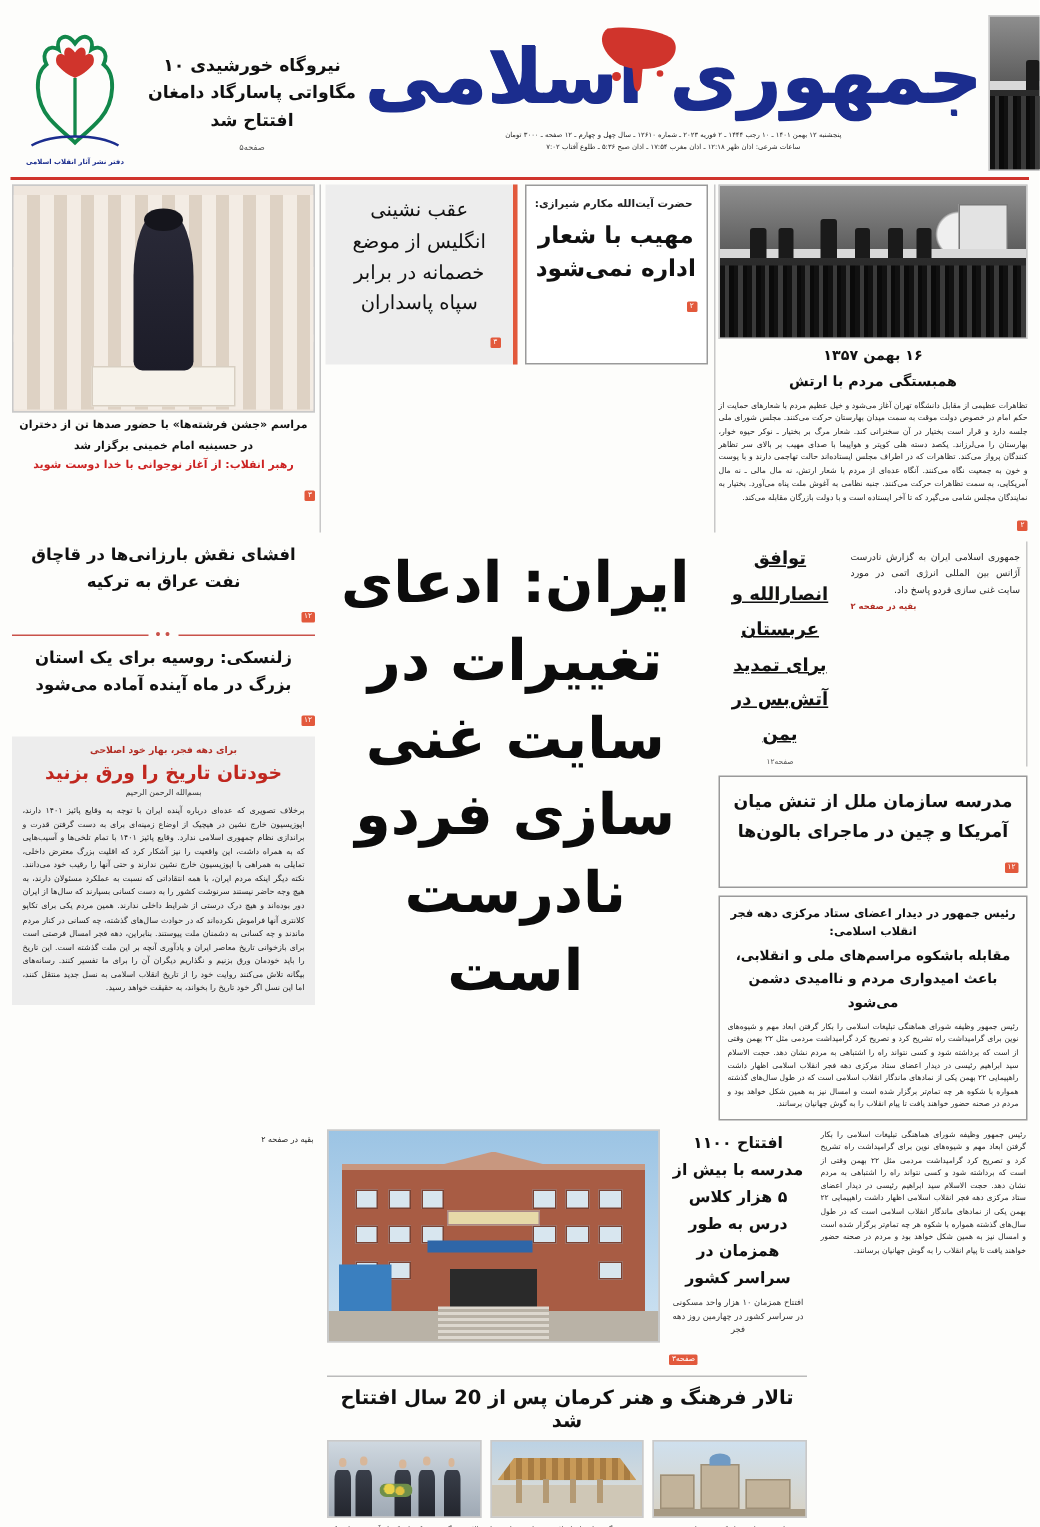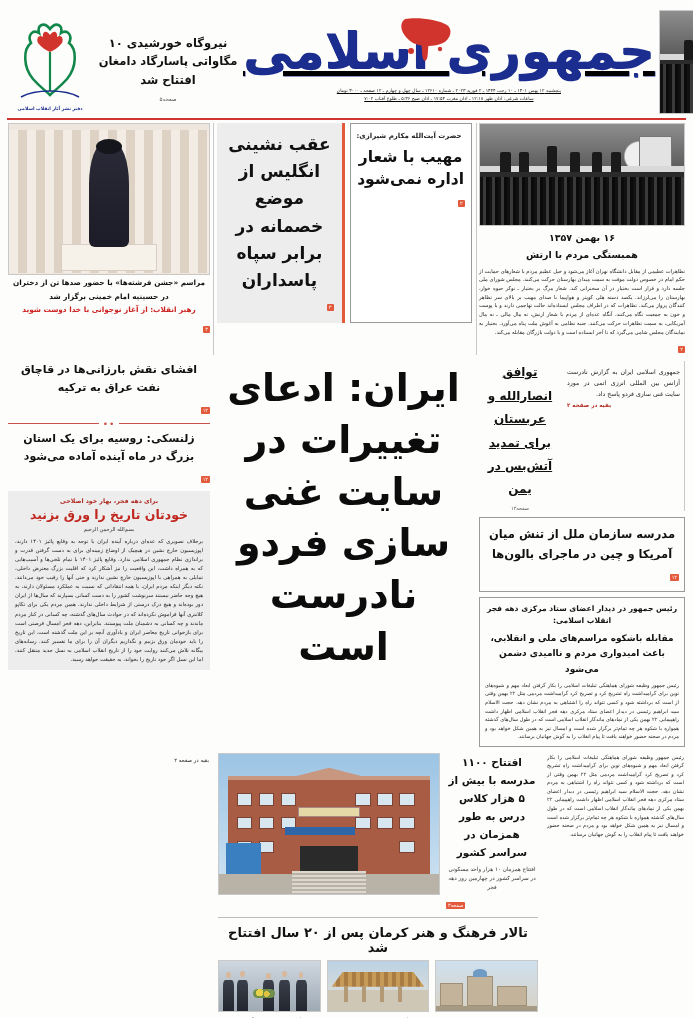--- a/index.html
+++ b/index.html
@@ -41,7 +41,6 @@
     flex: 1 1 auto;
     display: flex; flex-direction: column; align-items: center;
     position: relative;
-    text-decoration: underline;
   }
   .paper-title {
     font-size: 50px; font-weight: bold; color: #1b2d8e;

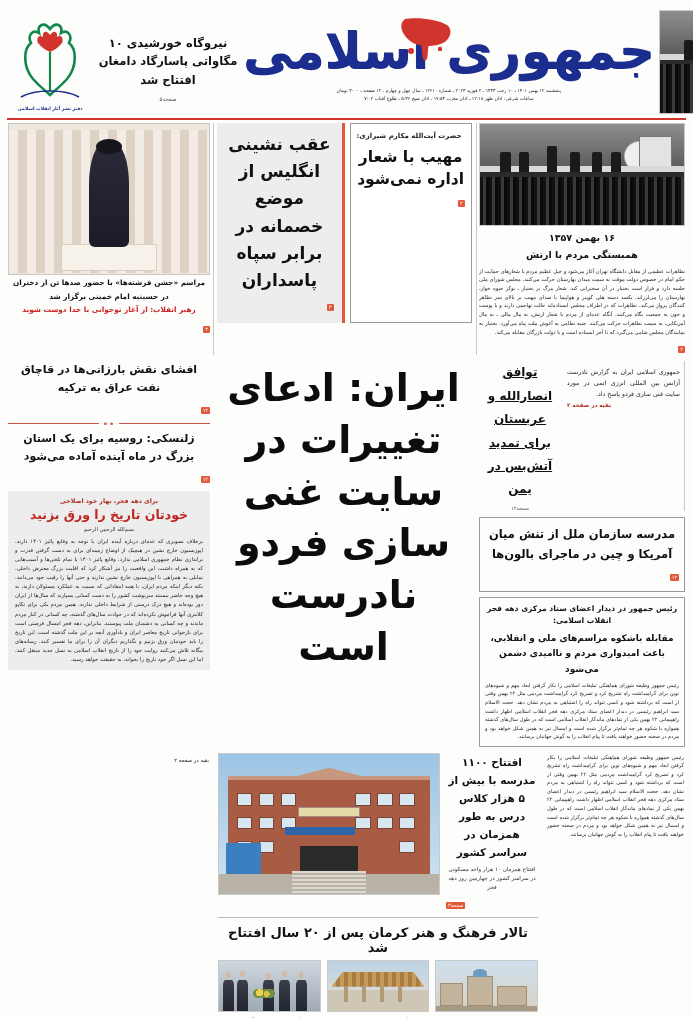--- a/index.html
+++ b/index.html
@@ -102,7 +102,7 @@
     background:#ededed; border-right:3px solid #e2593c;
     padding: 8px 8px 10px 8px; text-align:center;
   }
-  .grayhead .t { font-size: 17px; font-weight: bold; color:#111; line-height:1.6; }
+  .grayhead .t { font-size: 13px; font-weight: normal; color:#111; line-height:1.6; }
 
   .brief-head { font-size: 11px; font-weight:bold; text-align:center; line-height:1.62; color:#111; }
   .sep-dot {

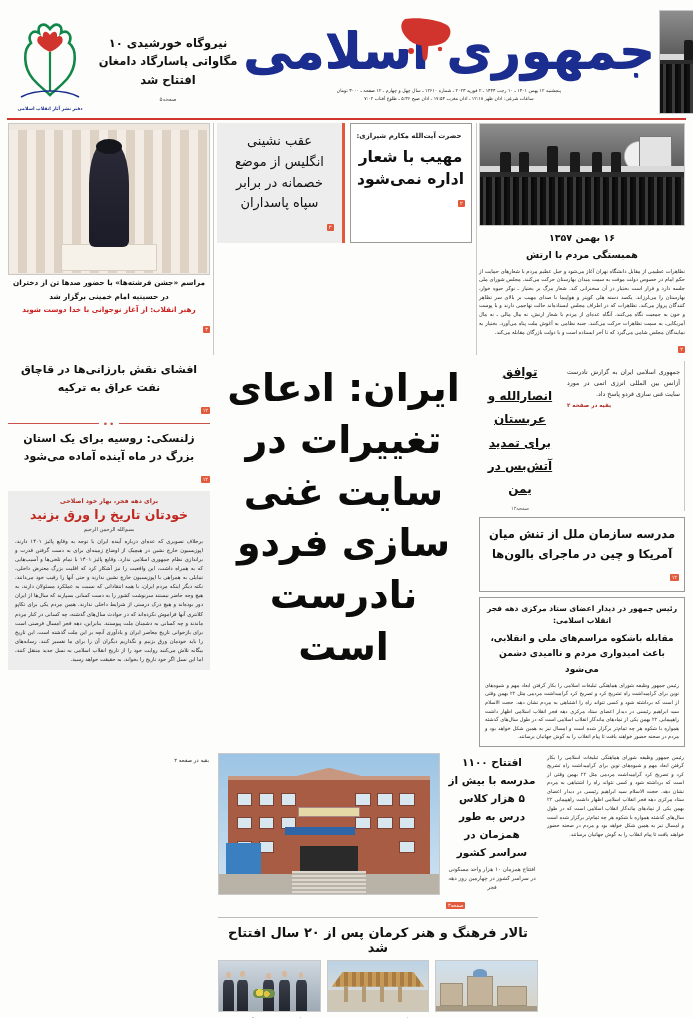--- a/index.html
+++ b/index.html
@@ -411,7 +411,7 @@
 
       <div class="rule-thin" style="margin:6px 0;"></div>
 
-      <div class="kerman-head">تالار فرهنگ و هنر کرمان پس از ۲۰ سال افتتاح شد</div>
+      <div class="kerman-head">تالار فرهنگ و هنر کرمان پس از 20 سال افتتاح شد</div>
 
       <div class="cols3">
         <div>

